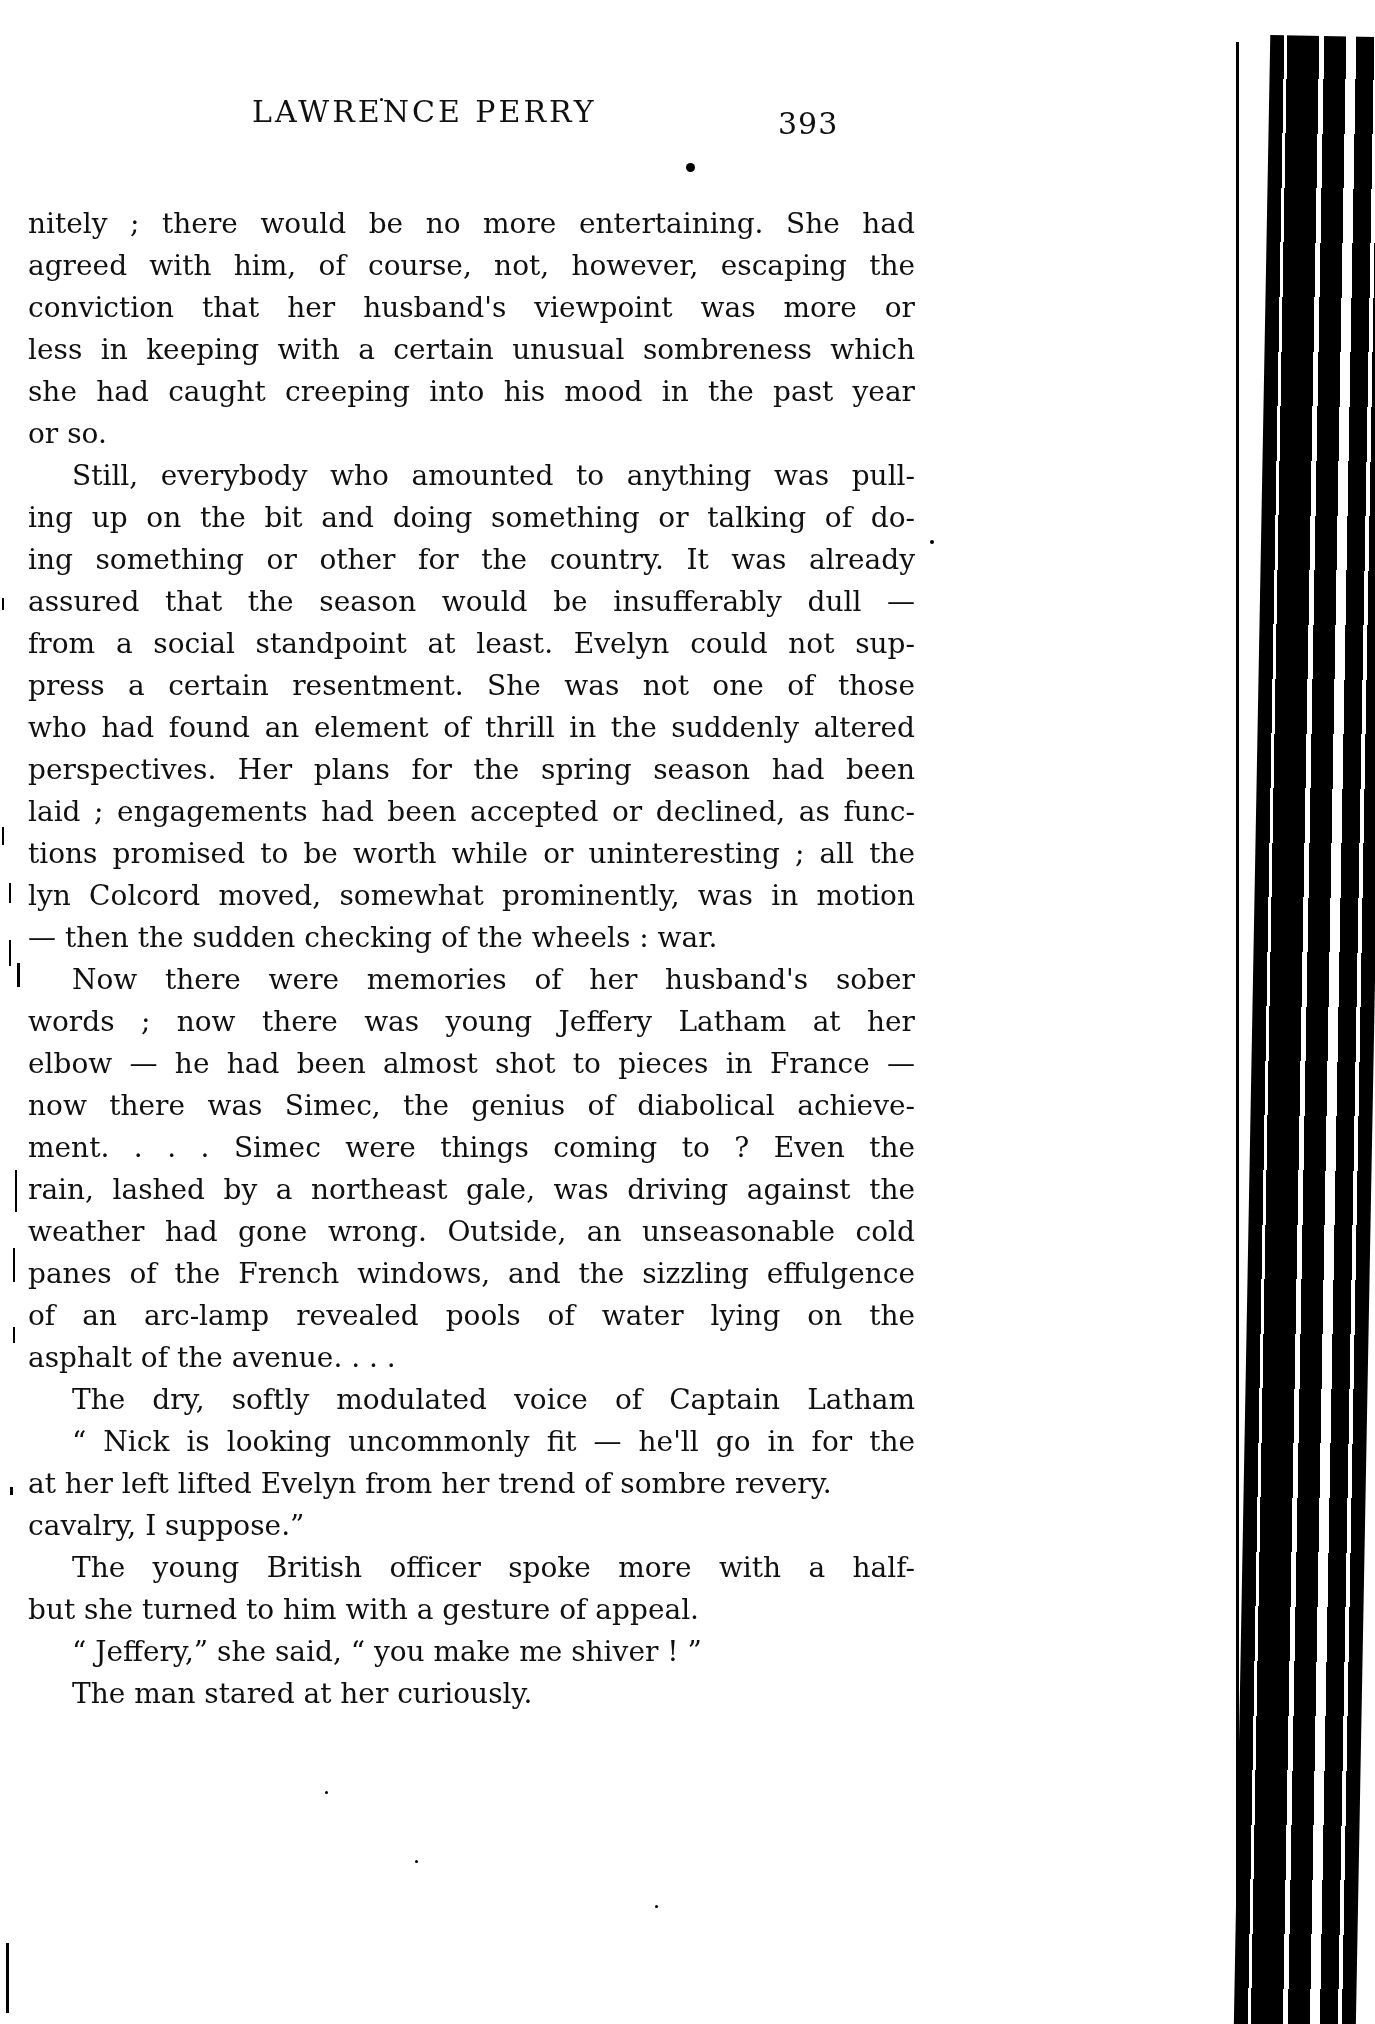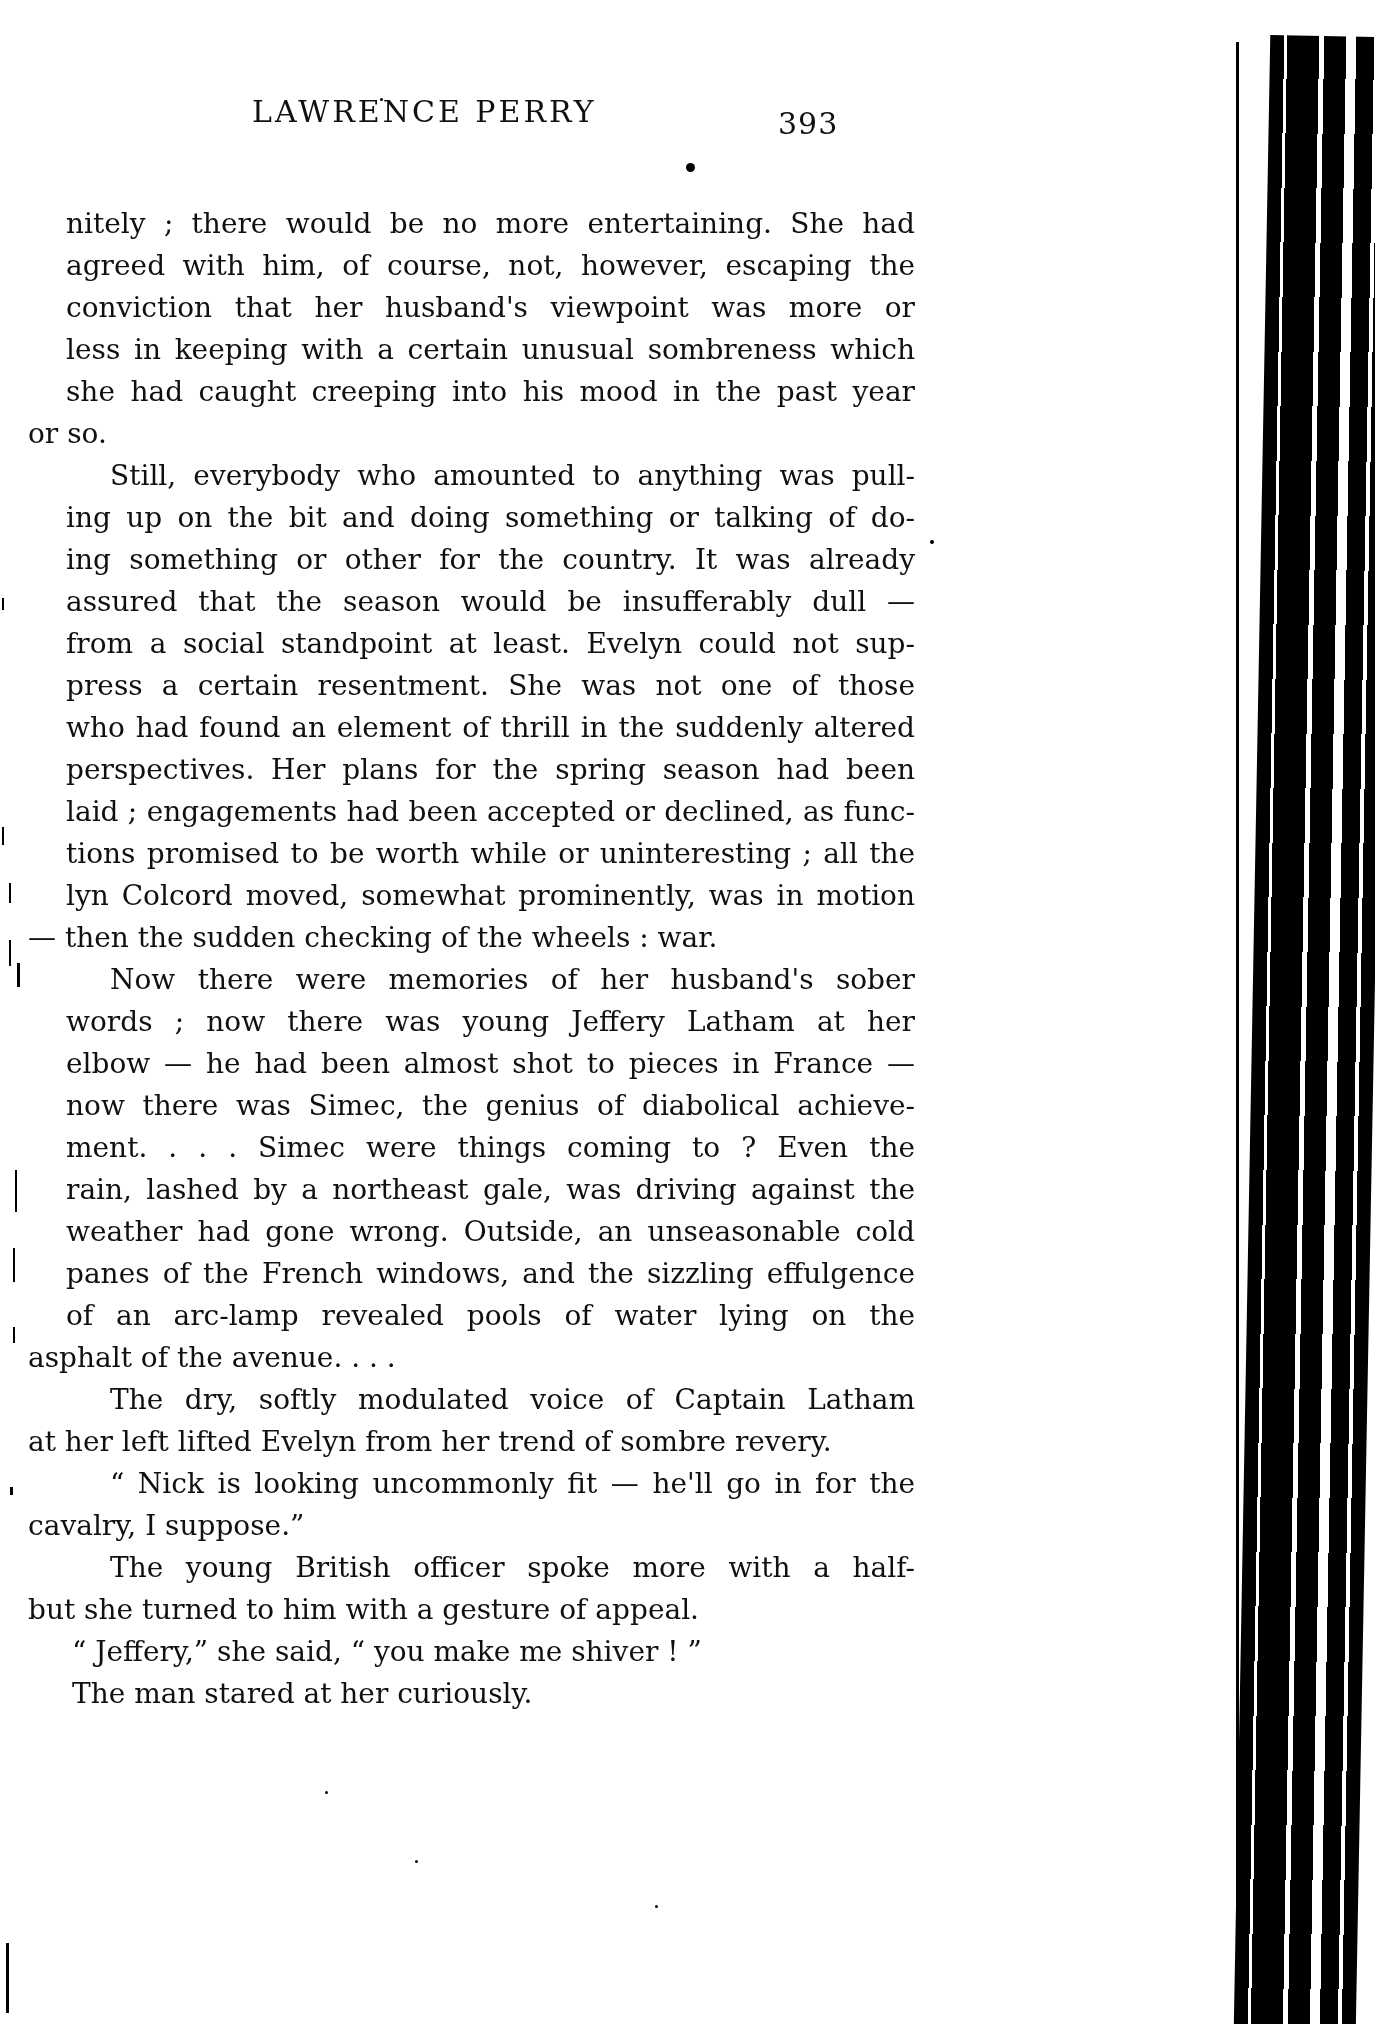--- a/index.html
+++ b/index.html
@@ -35,7 +35,6 @@
   .line.j{
     text-align:justify;
     text-align-last:justify;
-    margin-left:38px;
   }
   .line.in{
     padding-left:44px;

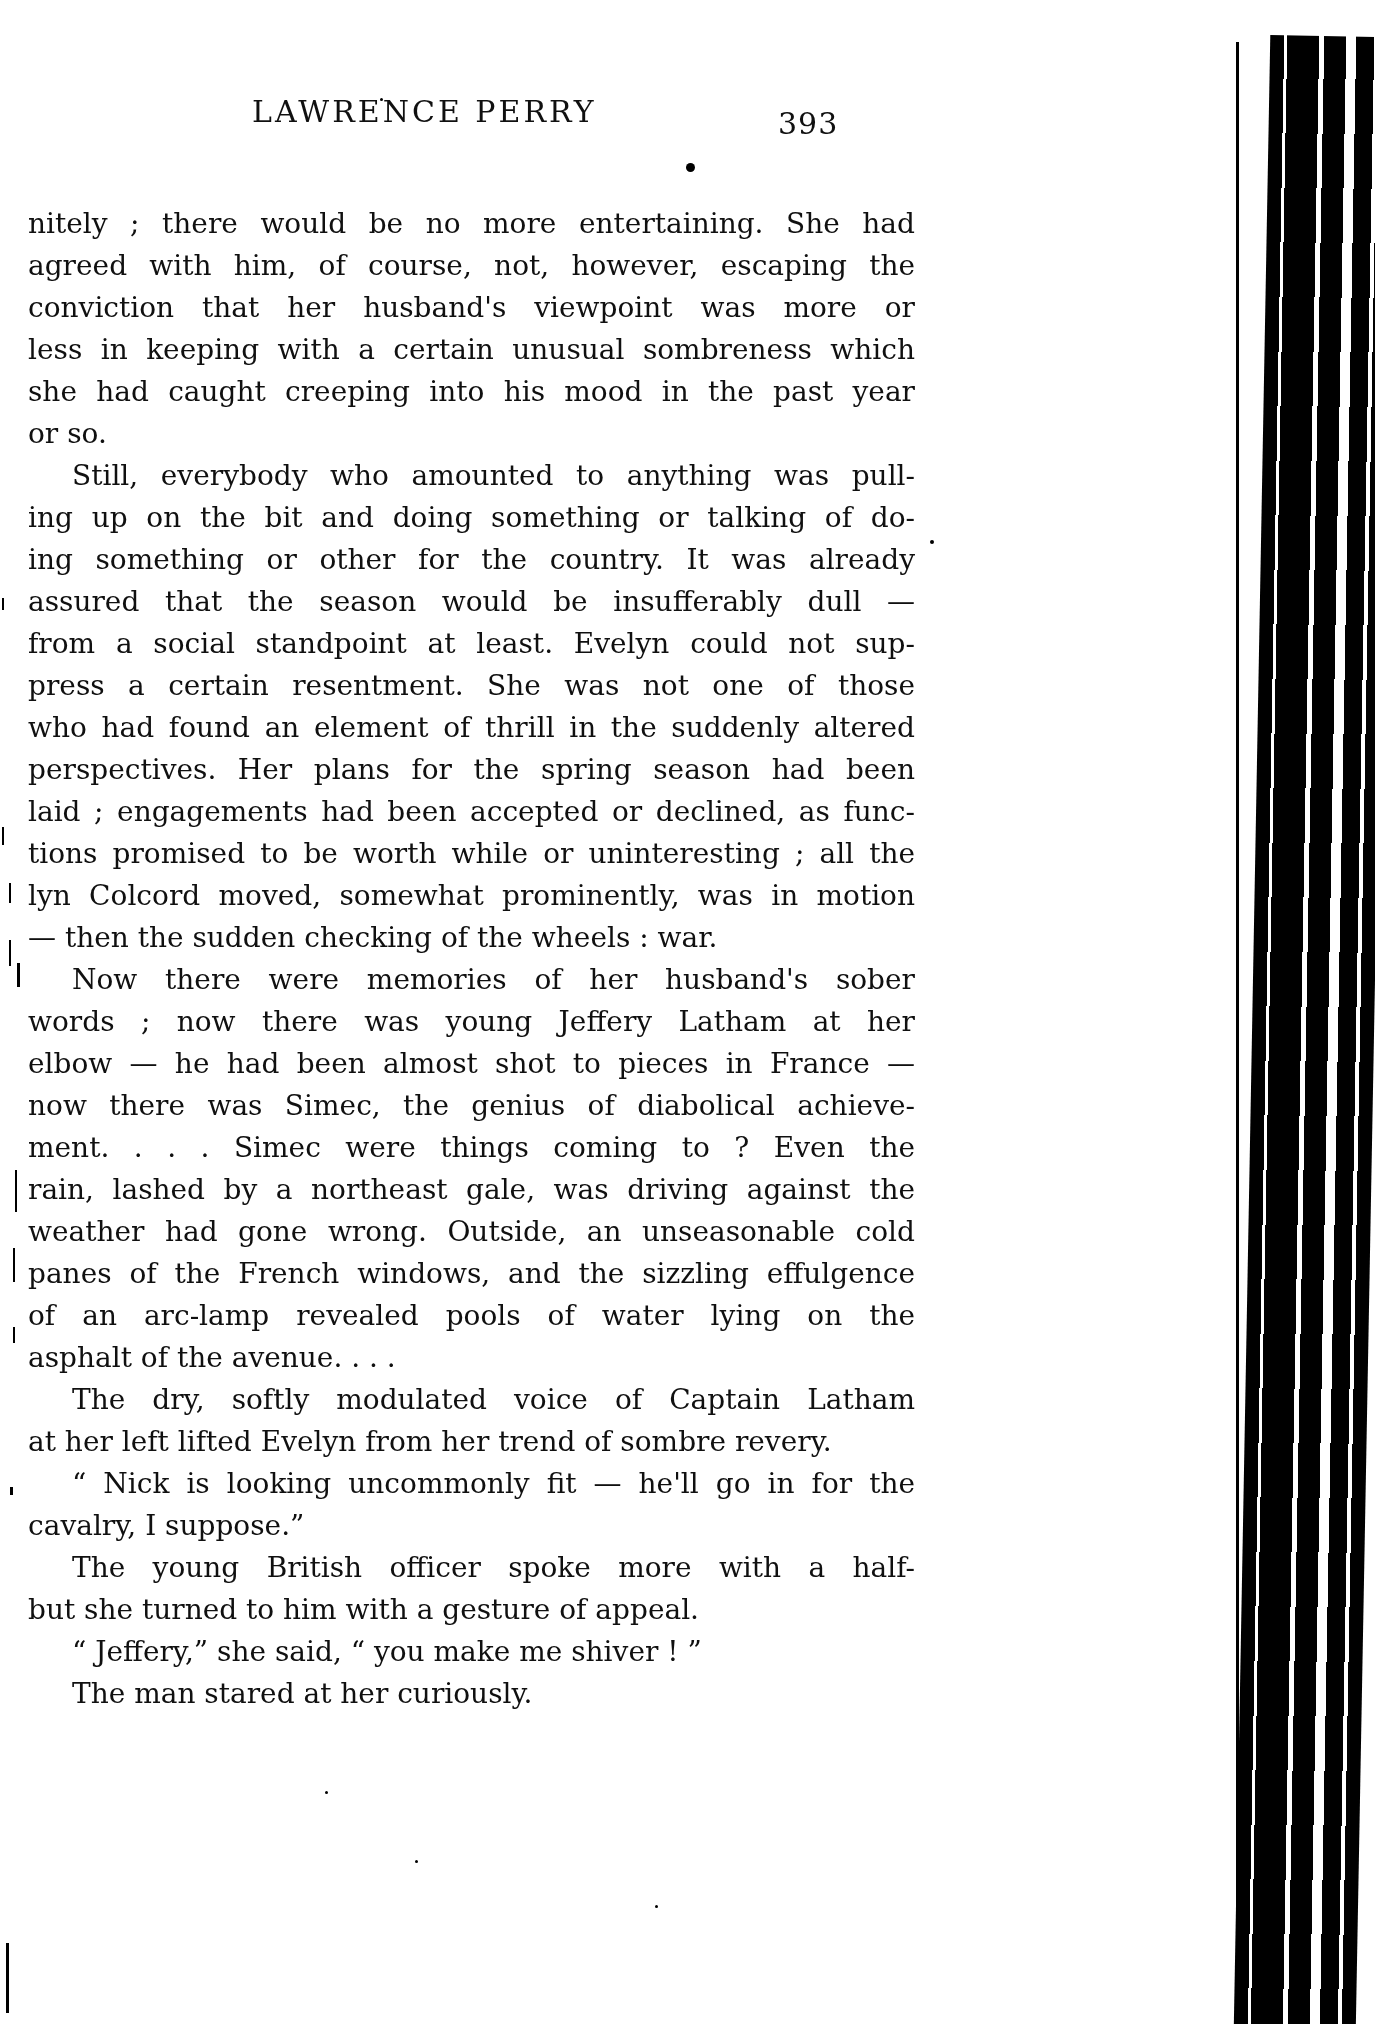--- a/index.html
+++ b/index.html
@@ -101,8 +101,8 @@
       <div class="line j">of an arc-lamp revealed pools of water lying on the</div>
       <div class="line">asphalt of the avenue. . . .</div>
       <div class="line j in">The dry, softly modulated voice of Captain Latham</div>
+      <div class="line j in">“ Nick is looking uncommonly fit — he'll go in for the</div>
       <div class="line">at her left lifted Evelyn from her trend of sombre revery.</div>
-      <div class="line j in">“ Nick is looking uncommonly fit — he'll go in for the</div>
       <div class="line">cavalry, I suppose.”</div>
       <div class="line j in">The young British officer spoke more with a half-</div>
       <div class="line">but she turned to him with a gesture of appeal.</div>

